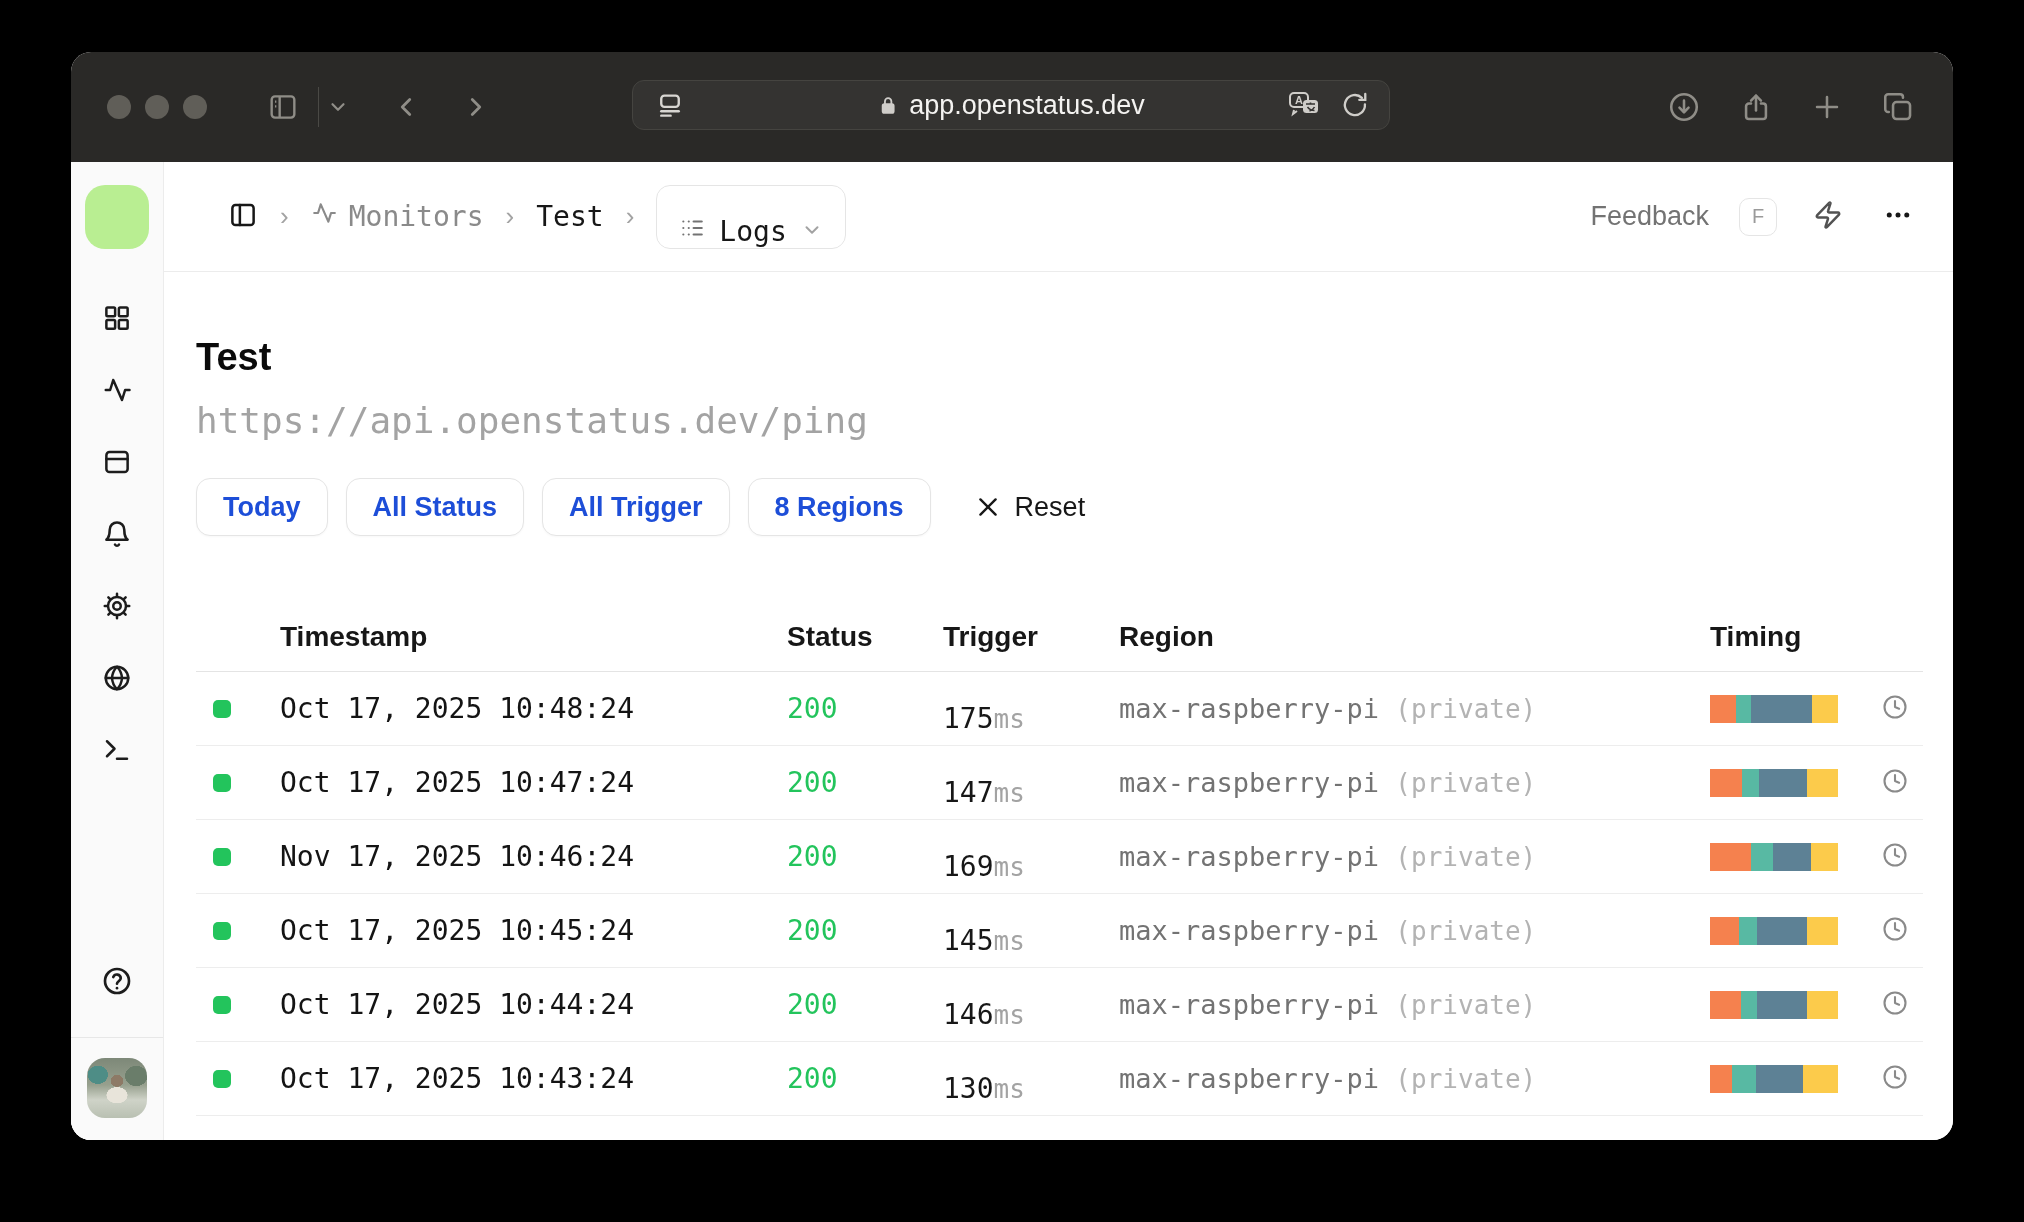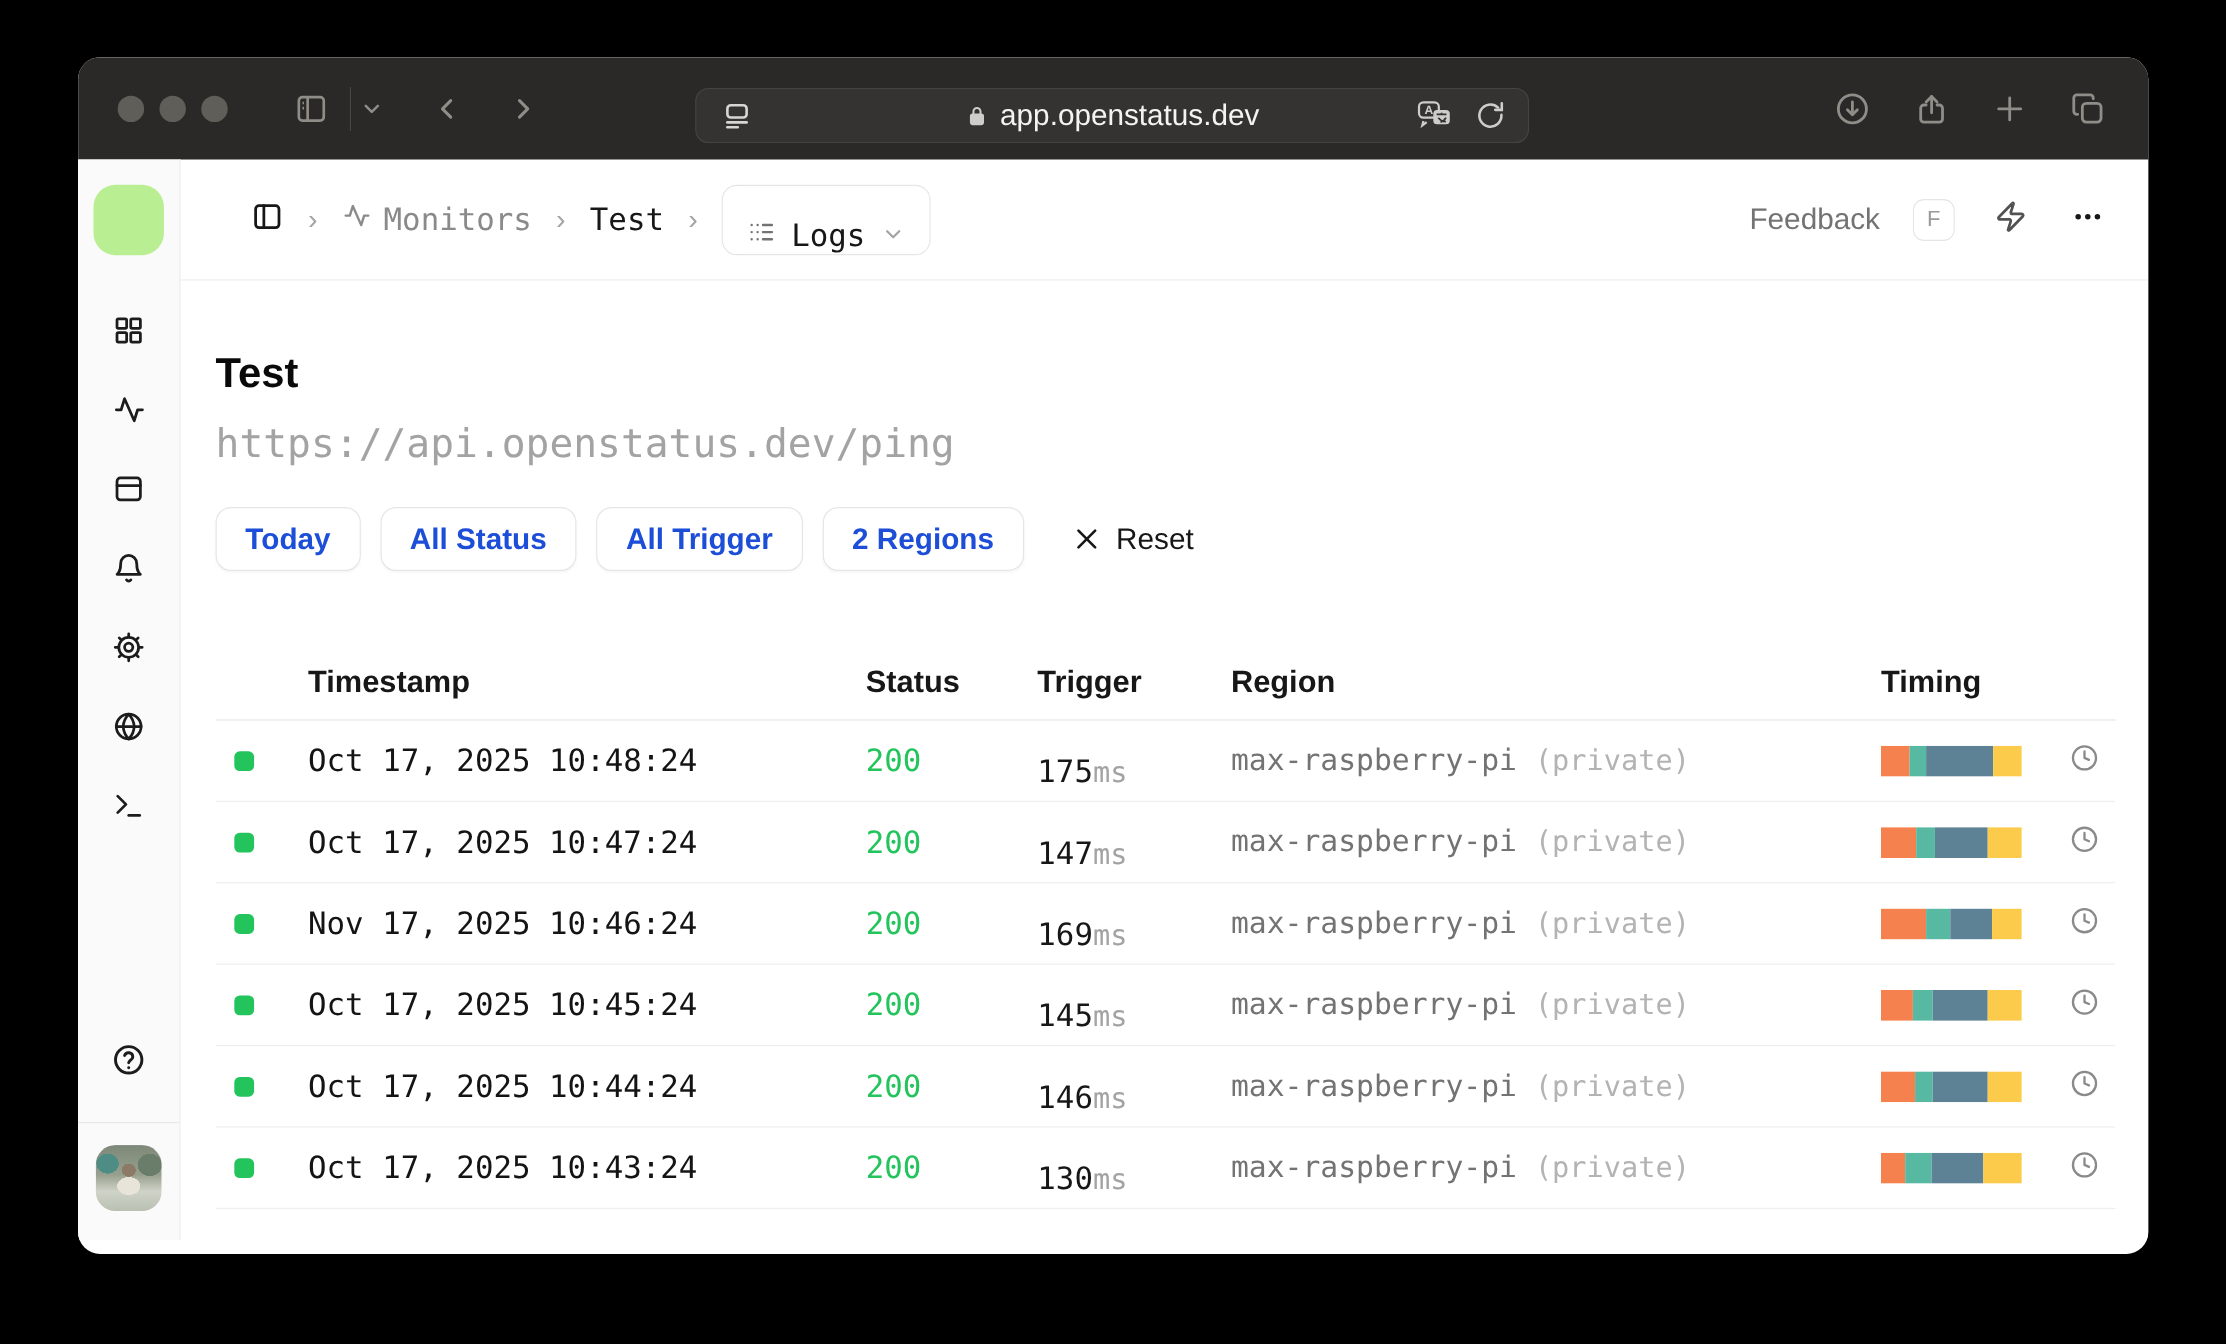--- a/index.html
+++ b/index.html
@@ -12,7 +12,7 @@
     border-radius:20px; overflow:hidden; background:#fff;
     box-shadow:0 30px 80px rgba(0,0,0,.8);
   }
-  .titlebar { position:relative; height:93px; background:#2a2927; }
+  .titlebar { position:relative; height:110px; background:#2a2927; }
   .titlebar svg { display:block; }
   .vcenter { position:absolute; top:50%; transform:translateY(-50%); }
 

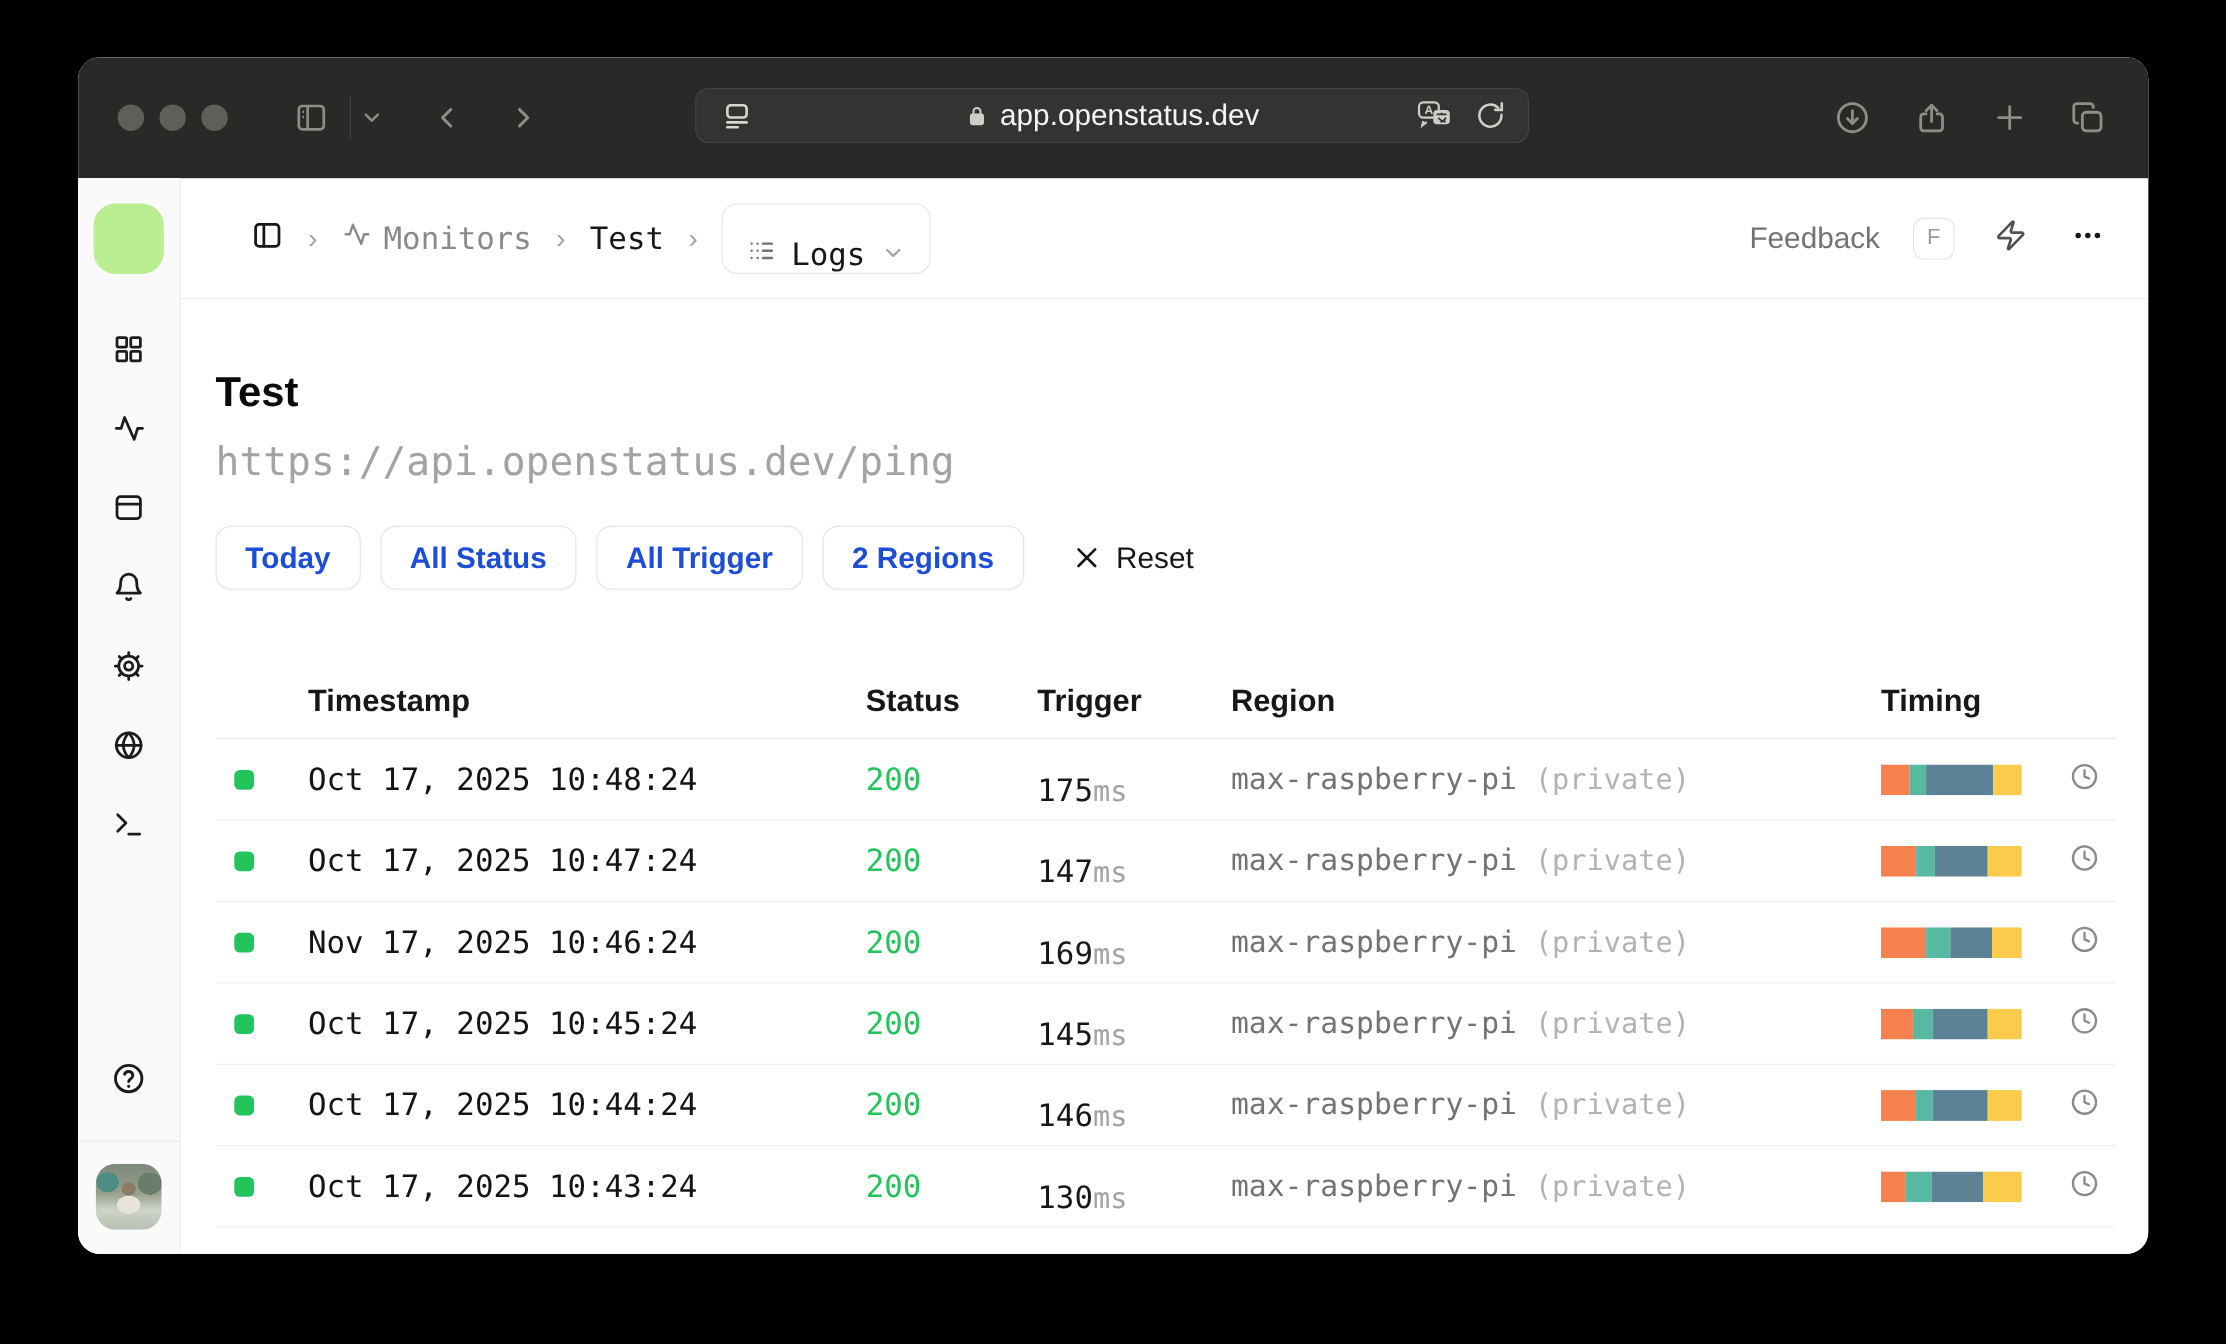--- a/index.html
+++ b/index.html
@@ -334,7 +334,7 @@
           
             <button class="filter-btn">All Trigger</button>
           
-            <button class="filter-btn">2 Regions</button>
+            <button class="filter-btn">8 Regions</button>
           </span>
           <span class="reset">
             <svg width="26" height="26" viewBox="0 0 24 24" fill="none" stroke="#171717" stroke-width="2.2" stroke-linecap="round">

